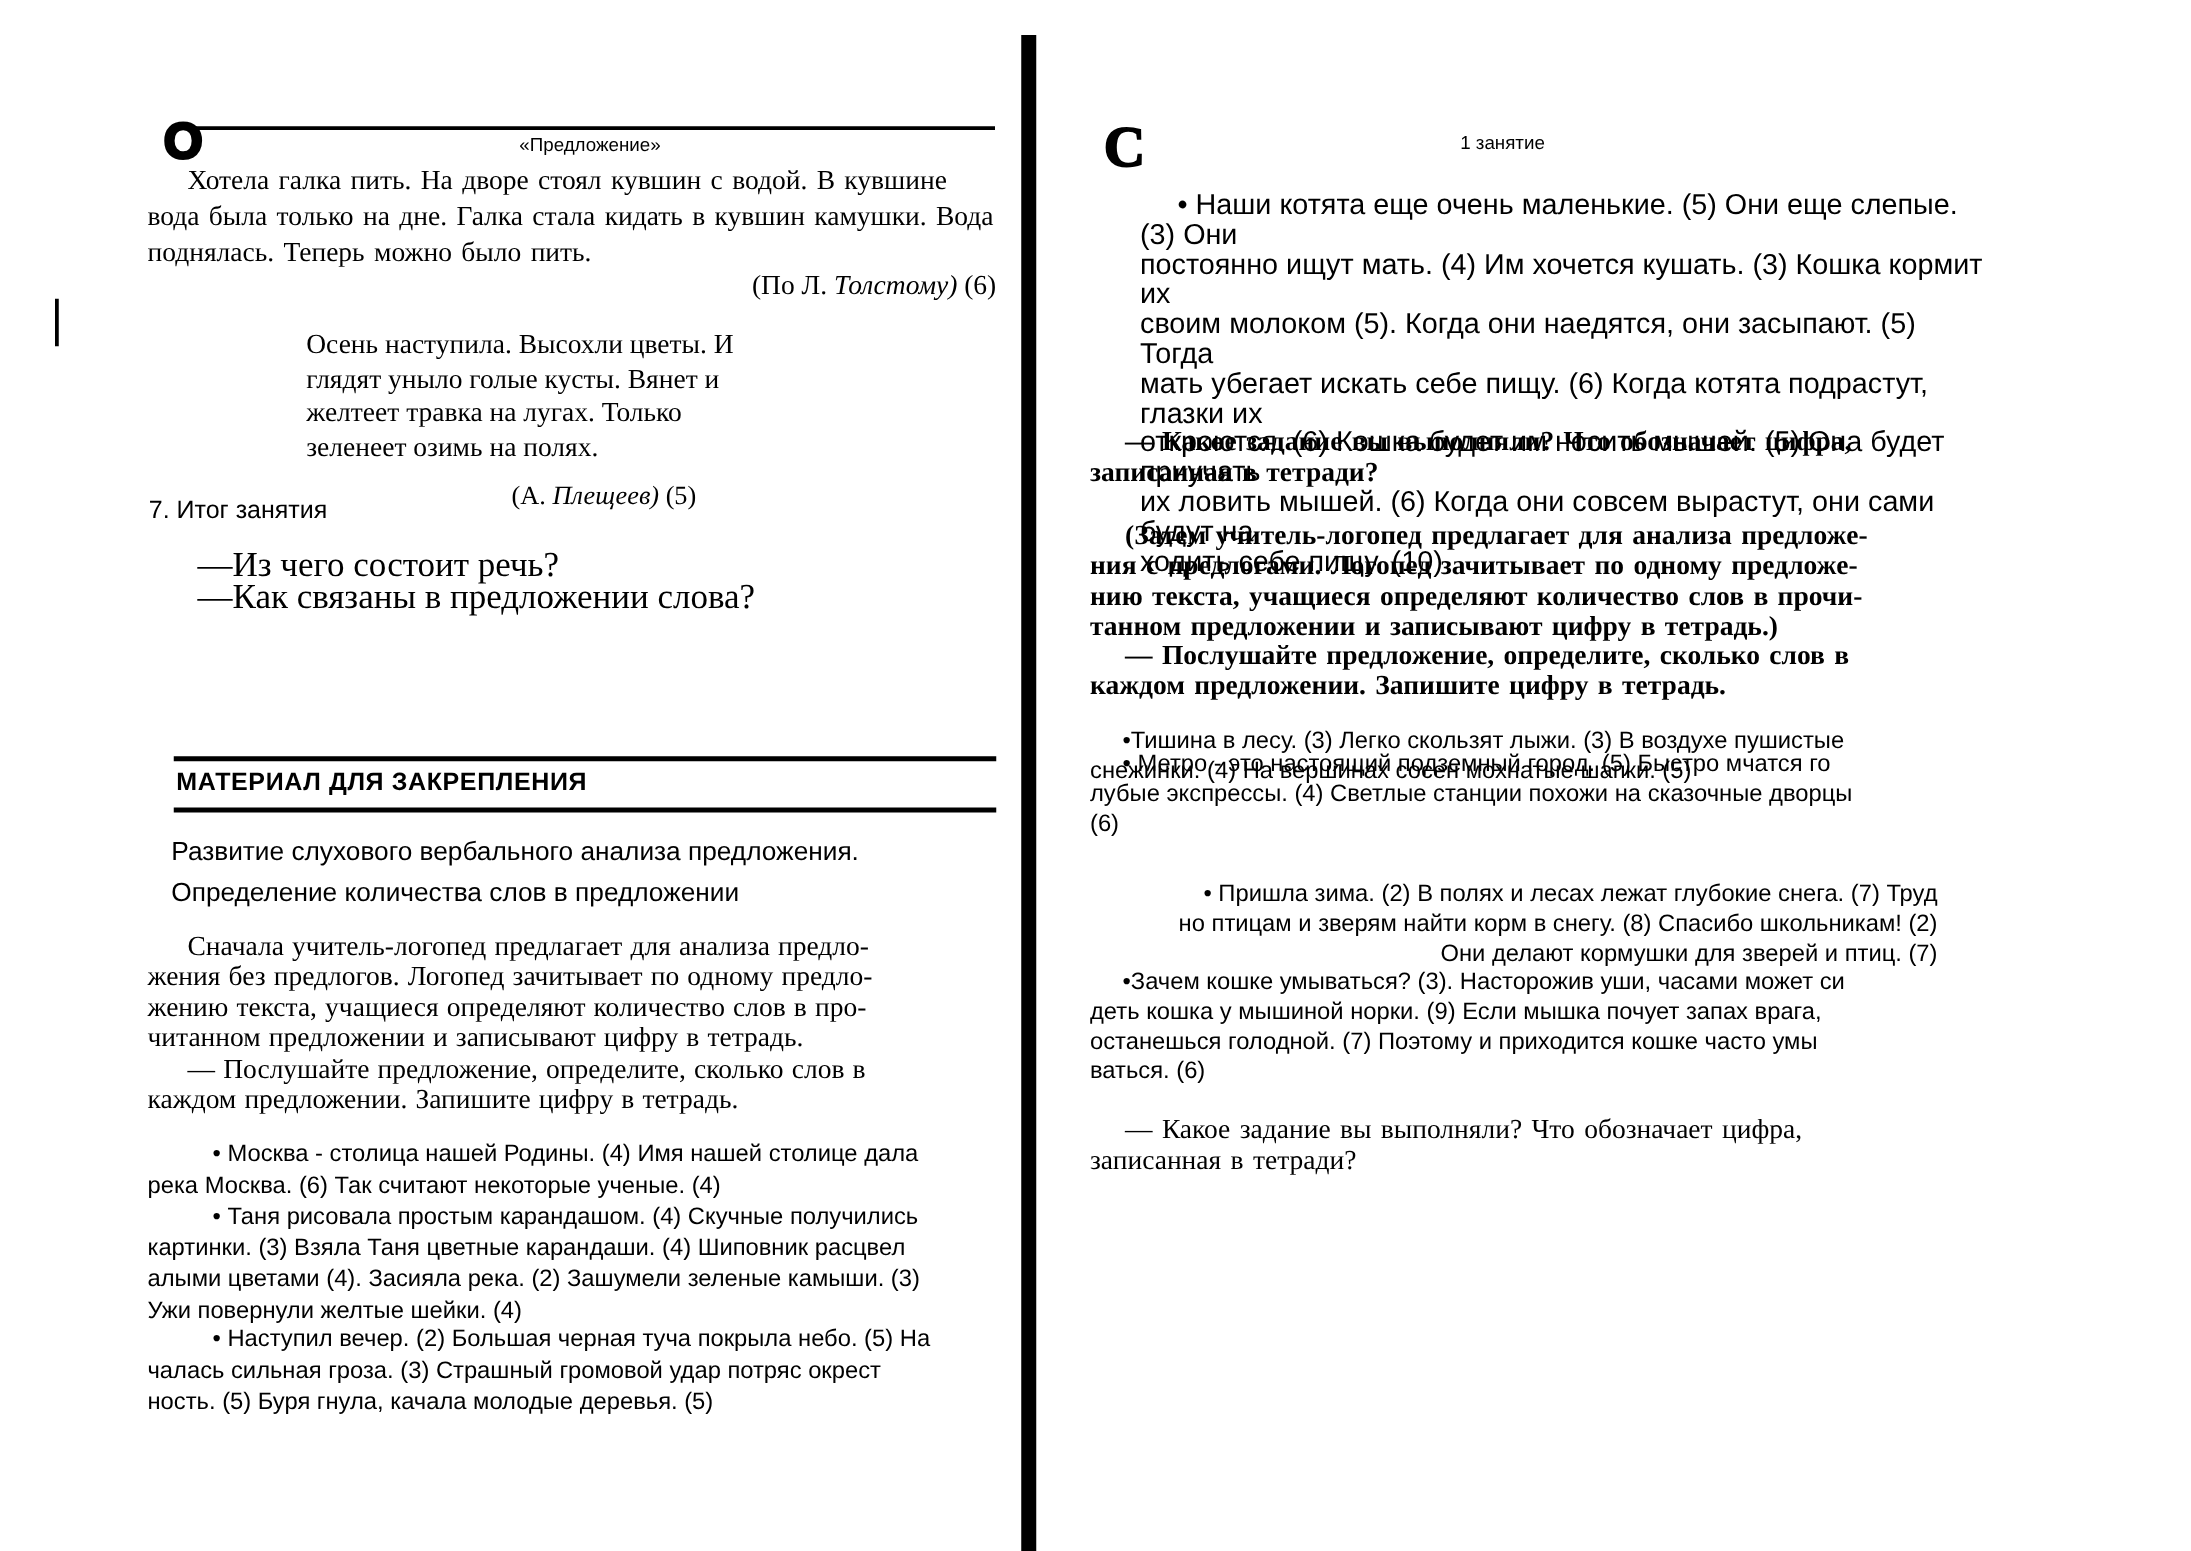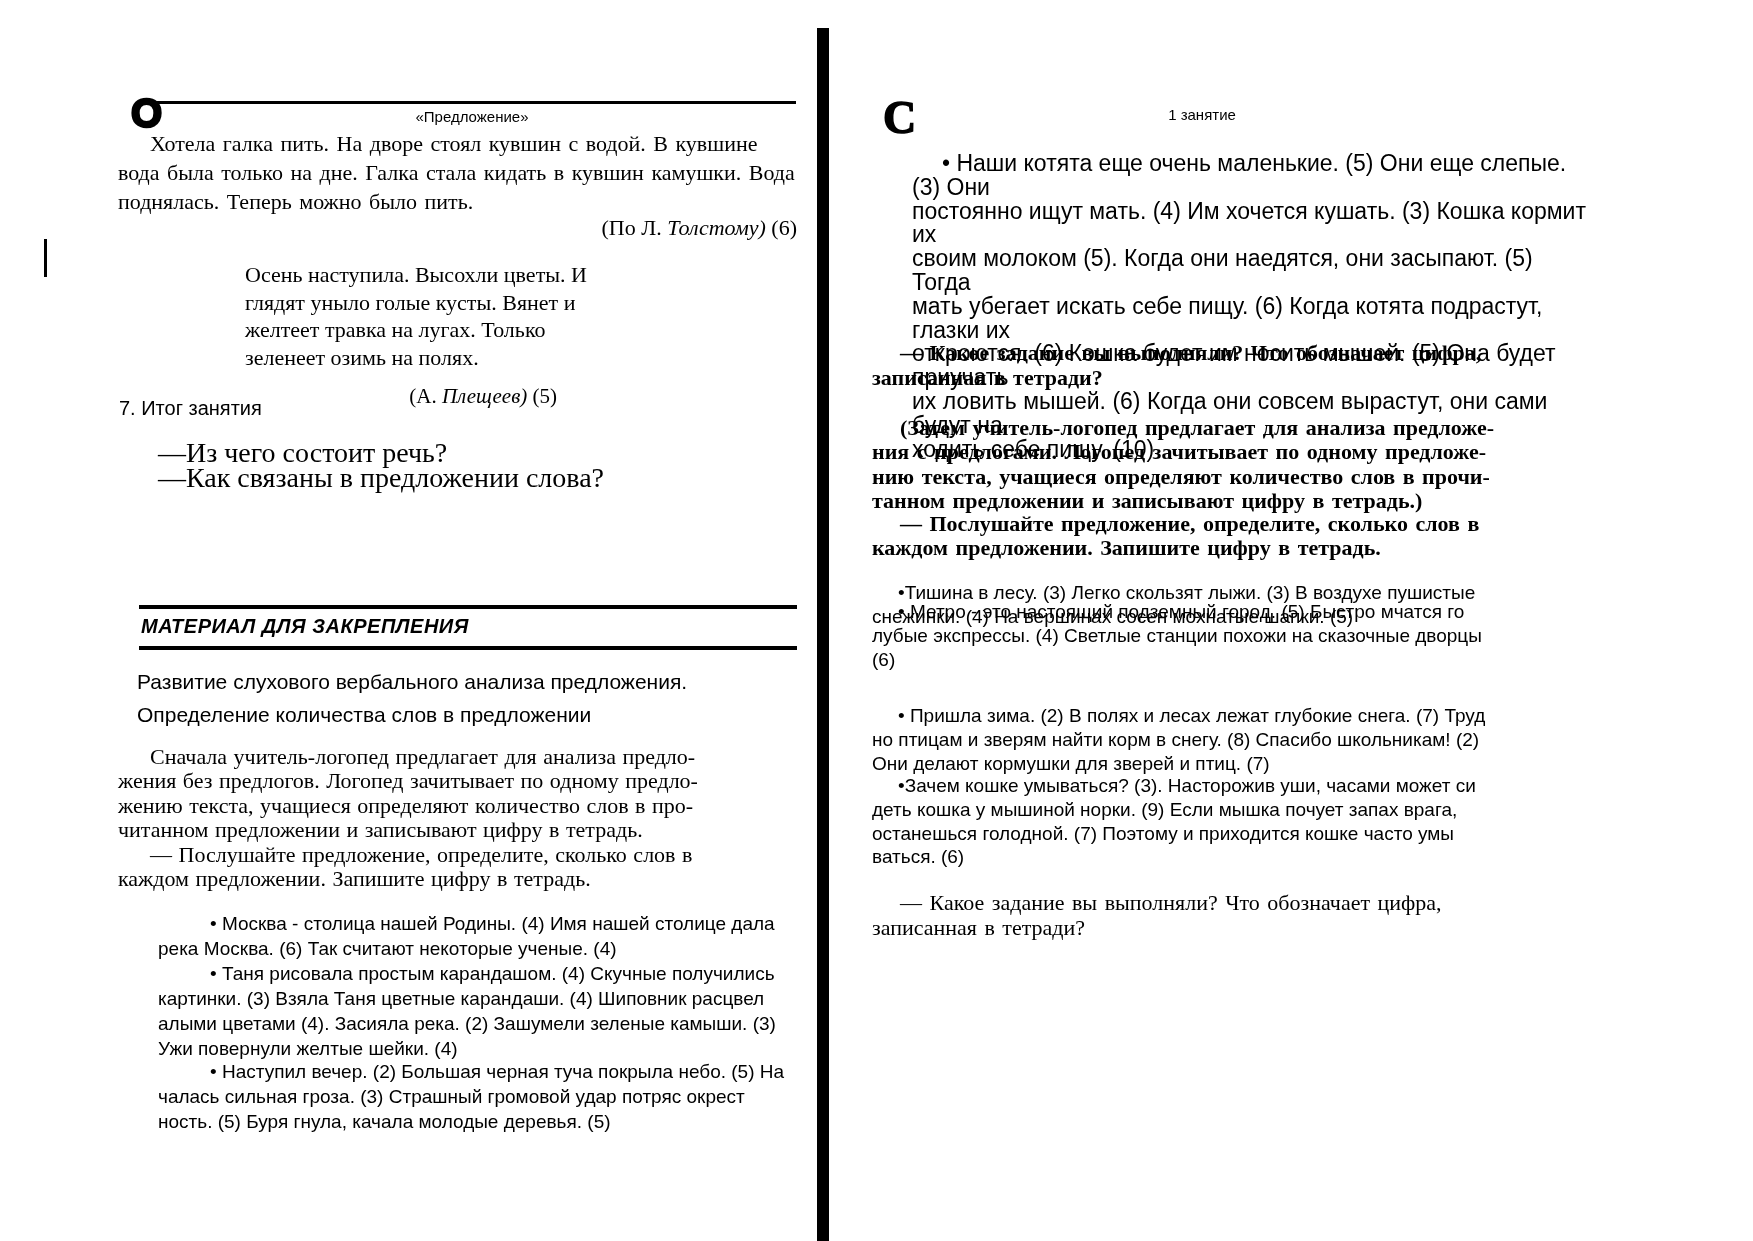--- a/index.html
+++ b/index.html
@@ -22,7 +22,7 @@
   .itog{left:119px;top:397px;font-size:20px;}
   .questions{left:158px;top:441px;width:640px;font-size:28px;line-height:24.6px;}
   .l-rule-1{left:139px;top:605px;width:658px;height:4px;}
-  .material-hdr{left:141px;top:615px;font-size:20px;font-weight:bold;font-style:italic;letter-spacing:0.5px;}
+  .material-hdr{left:141px;top:615px;font-size:20px;font-weight:bold;letter-spacing:0.5px;}
   .l-rule-2{left:139px;top:646px;width:658px;height:4px;}
   .subtitle{left:137px;top:665px;width:680px;font-size:21px;line-height:33px;}
   .intro{left:118px;top:745px;width:690px;font-size:22px;line-height:24.4px;text-indent:32px;word-spacing:1px;}

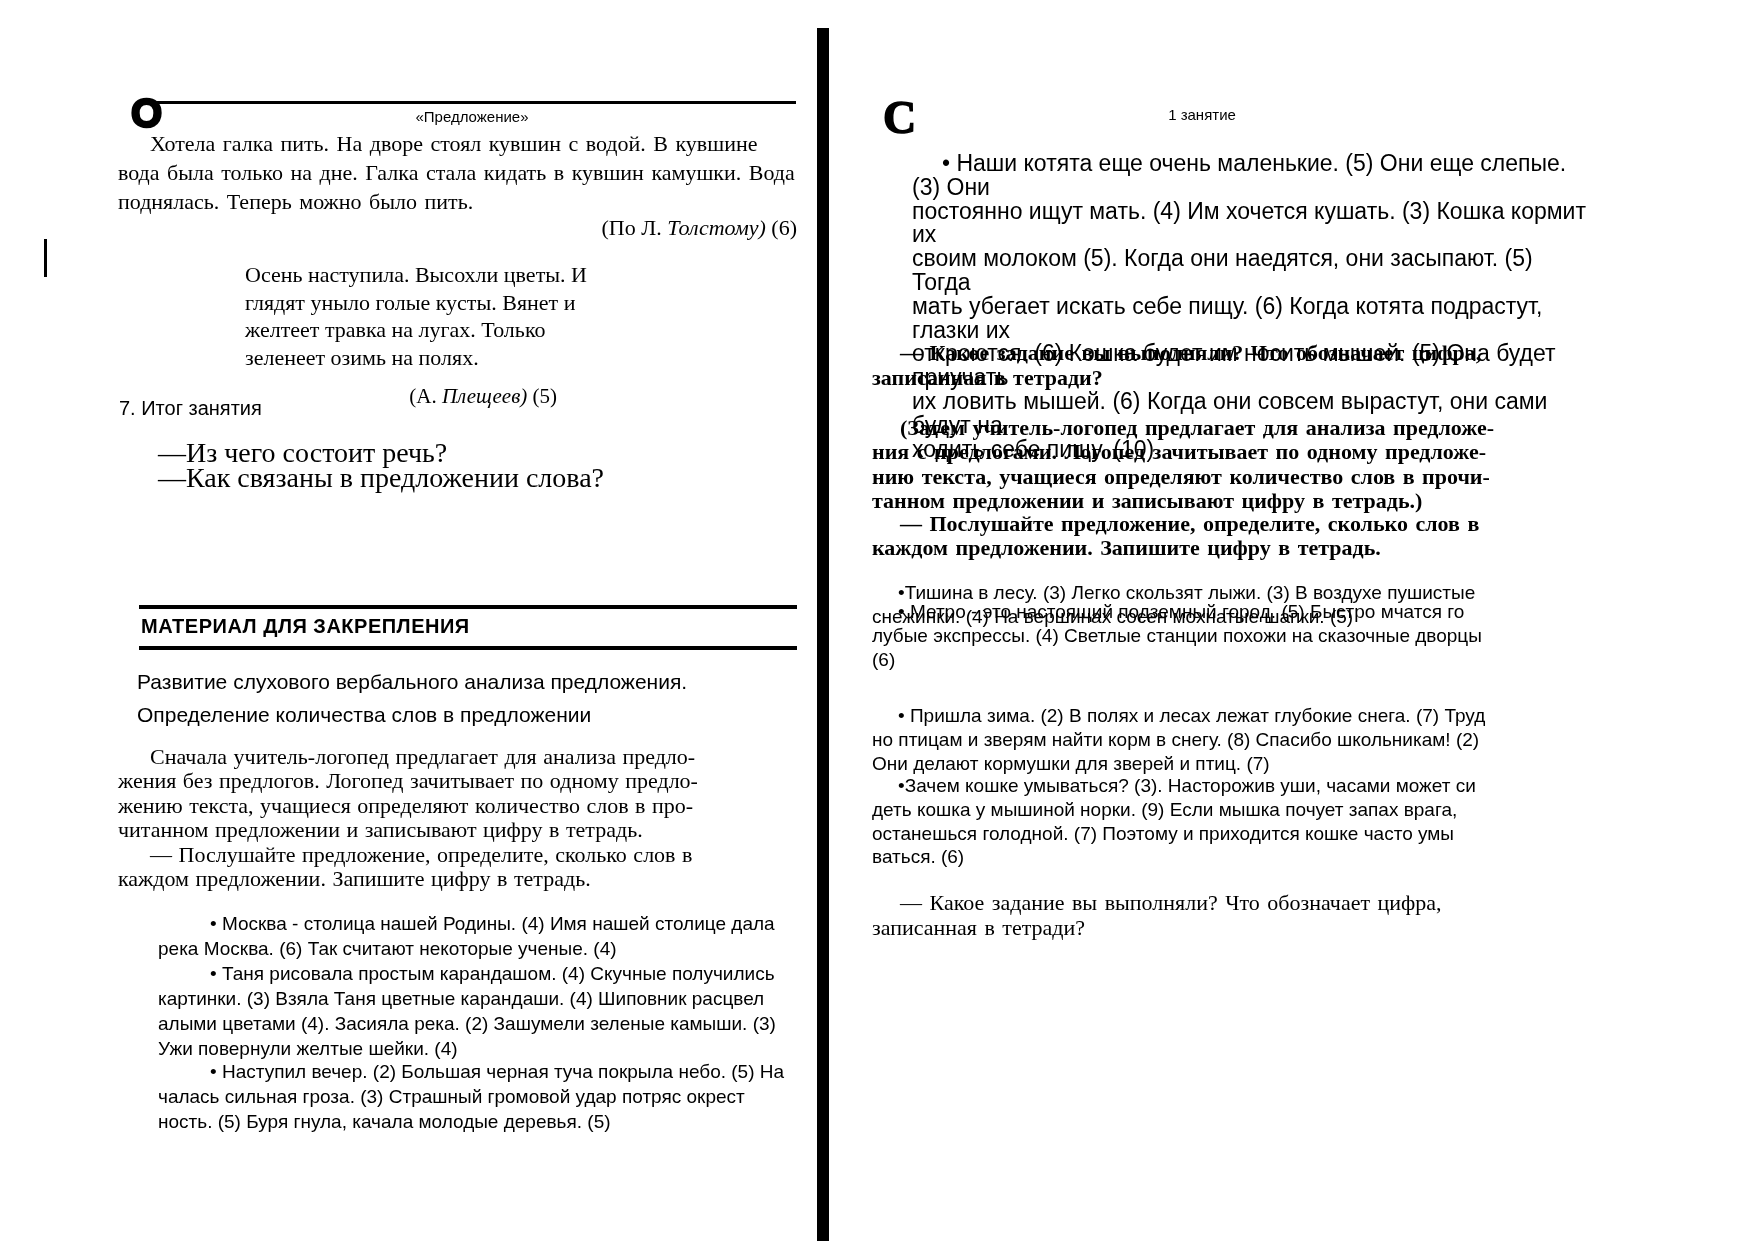--- a/index.html
+++ b/index.html
@@ -44,7 +44,7 @@
   .rinstr{left:872px;top:512px;width:676px;font-size:22px;line-height:24.3px;text-indent:28px;
           font-weight:bold;word-spacing:2px;}
   .rex{left:872px;width:678px;font-size:19px;line-height:23.8px;text-indent:26px;}
-  .rex0{top:581px;} .rex1{top:600px;} .rex2{top:704px;} .rex3{top:774px;}
+  .rex0{top:581px;} .rex1{top:600px;} .rex2{top:704px;text-align:right;} .rex3{top:774px;}
   .rq2{top:891px;font-weight:normal;}
 </style>
 </head>

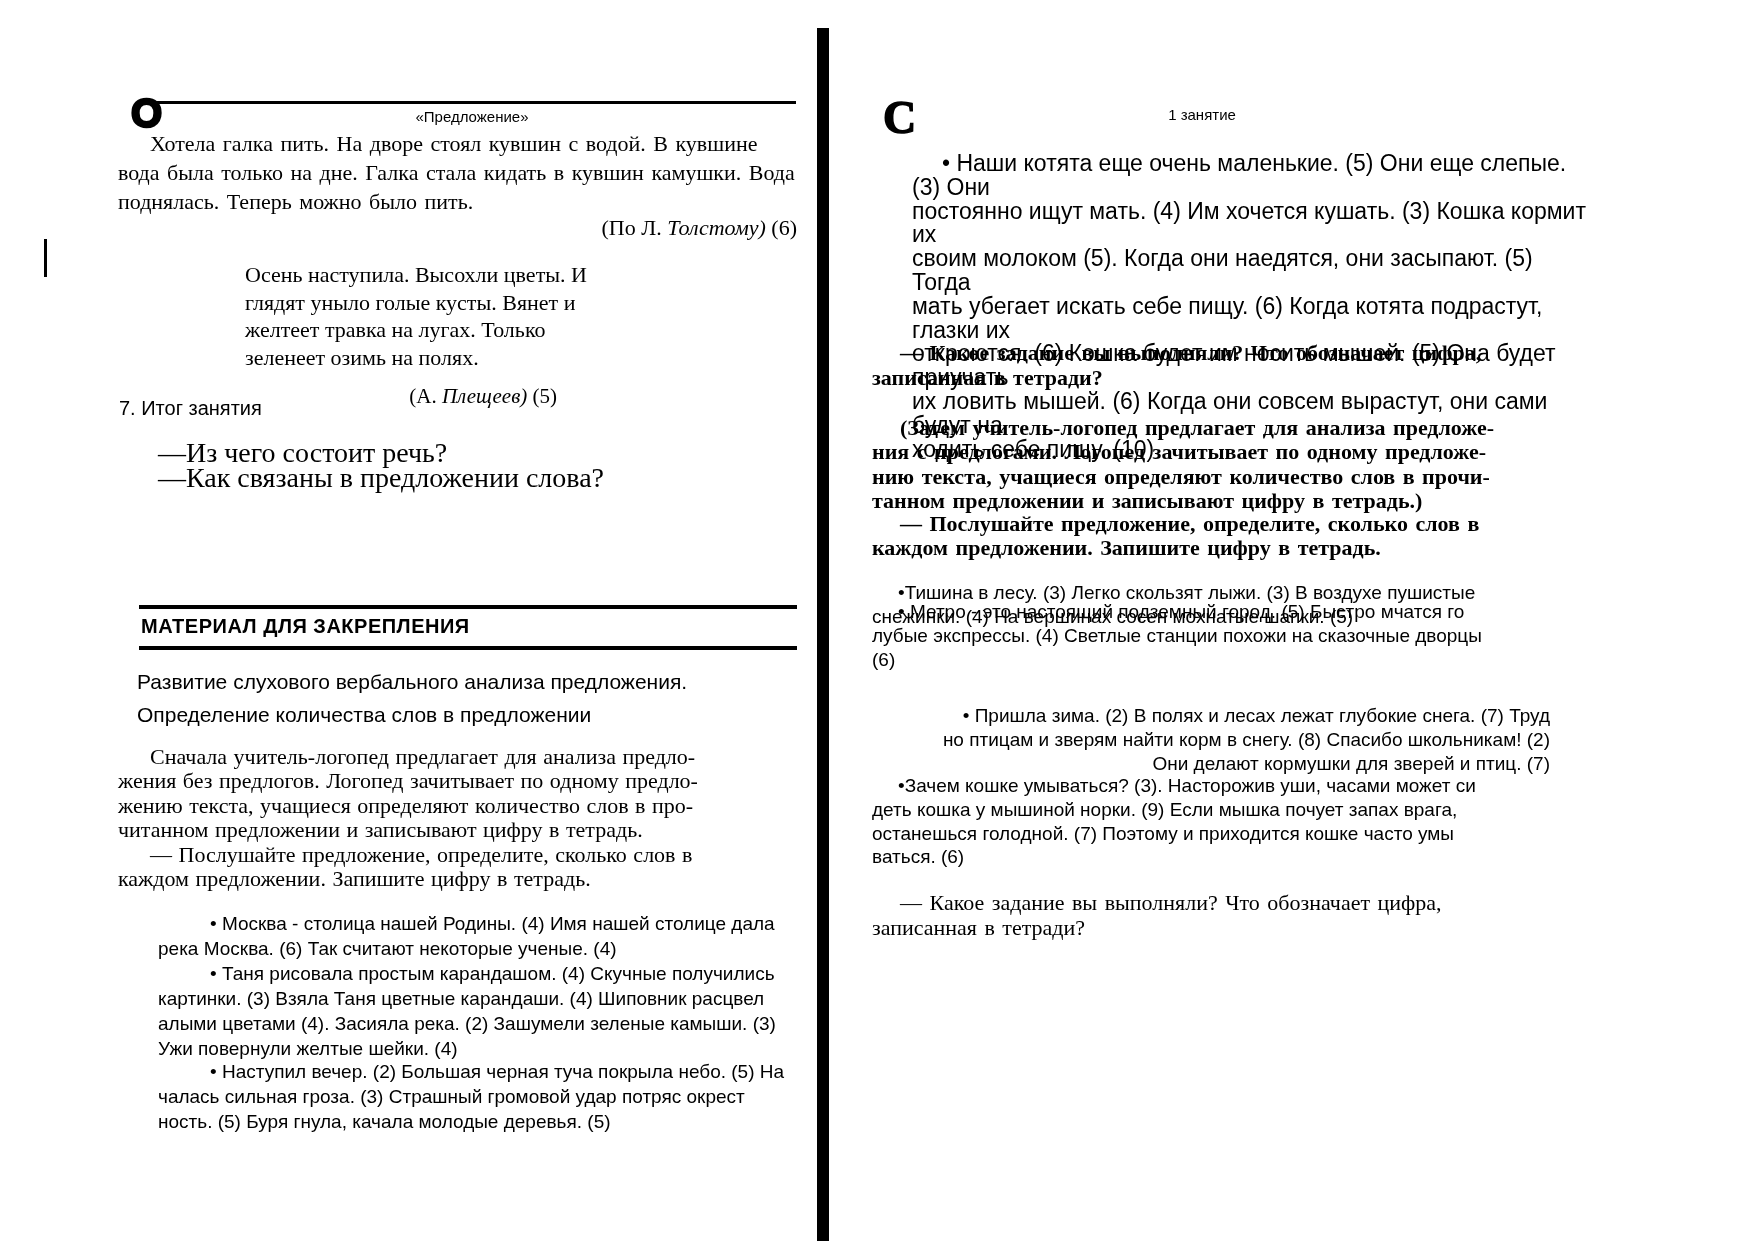--- a/index.html
+++ b/index.html
@@ -27,7 +27,7 @@
   .subtitle{left:137px;top:665px;width:680px;font-size:21px;line-height:33px;}
   .intro{left:118px;top:745px;width:690px;font-size:22px;line-height:24.4px;text-indent:32px;word-spacing:1px;}
   .instruction{left:118px;top:843px;width:690px;font-size:22px;line-height:24.4px;text-indent:32px;word-spacing:1px;}
-  .lex{left:118px;width:694px;font-size:19px;line-height:25px;text-indent:52px;margin-left:40px;}
+  .lex{left:118px;width:694px;font-size:19px;line-height:25px;text-indent:52px;}
   .lex0{top:911px;} .lex1{top:961px;} .lex2{top:1059px;}
   
   .divider{left:817px;top:28px;width:12px;height:1213px;}

